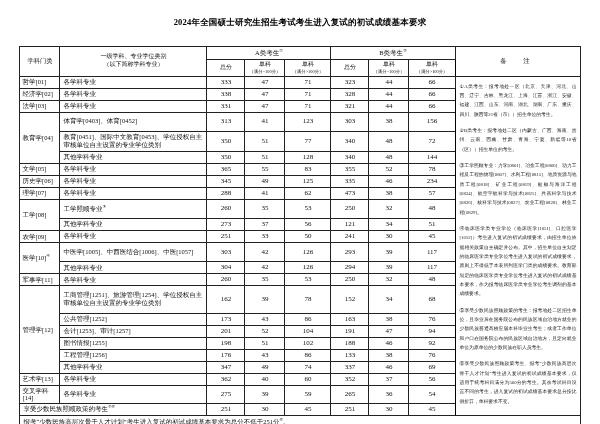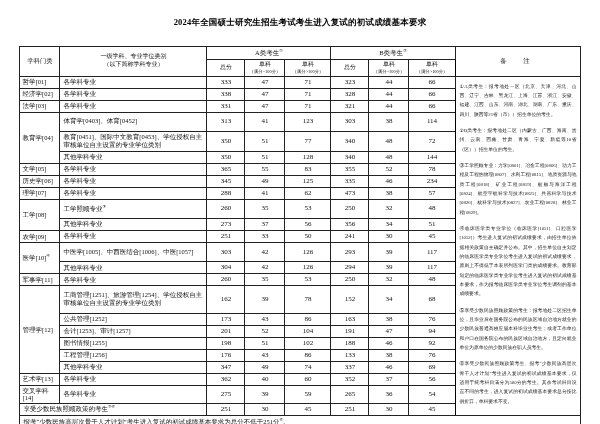--- a/index.html
+++ b/index.html
@@ -151,7 +151,7 @@
           <td class="num">123</td>
           <td class="num sep">303</td>
           <td class="num">38</td>
-          <td class="num">114</td>
+          <td class="num">156</td>
         </tr>
         <tr>
           <td class="label">教育[0451]、国际中文教育[0453]、学位授权自主审核单位自主设置的专业学位类别</td>

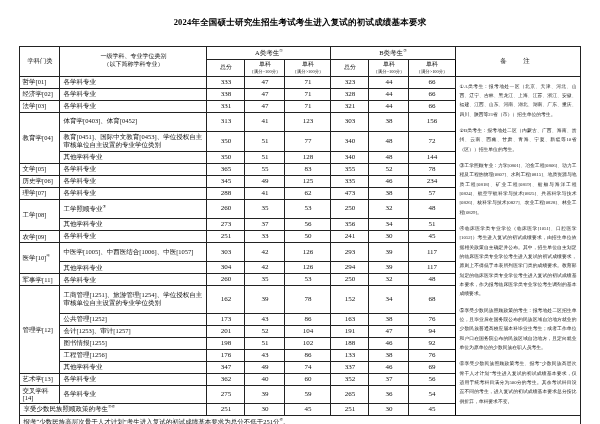--- a/index.html
+++ b/index.html
@@ -216,7 +216,7 @@
           <td class="num sep">273</td>
           <td class="num">37</td>
           <td class="num">56</td>
-          <td class="num sep">356</td>
+          <td class="num sep">121</td>
           <td class="num">34</td>
           <td class="num">51</td>
         </tr>

